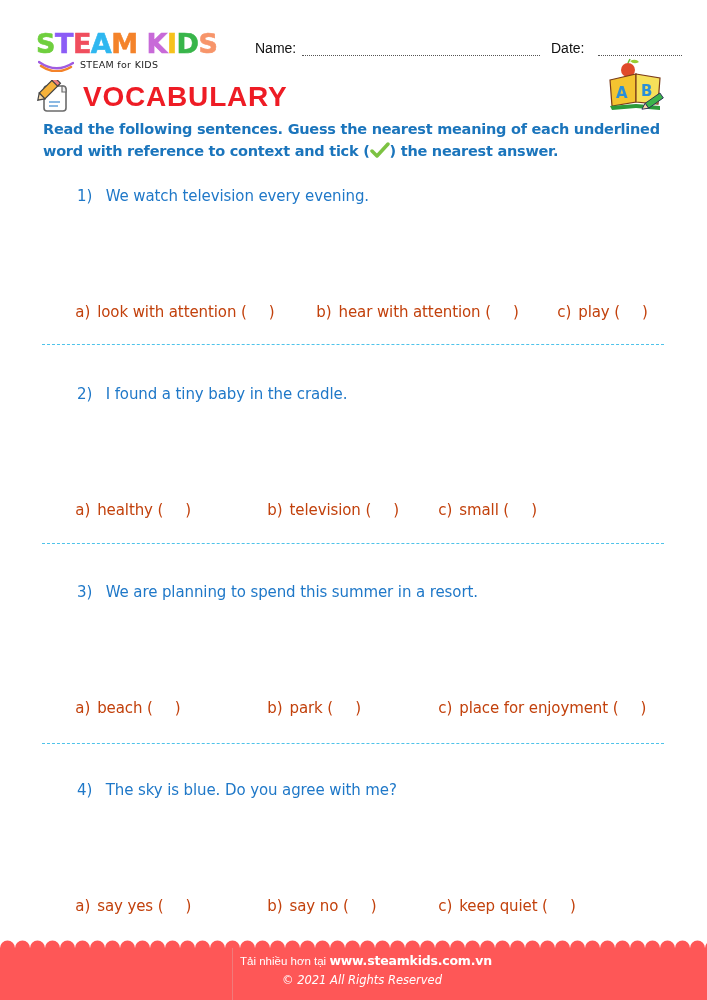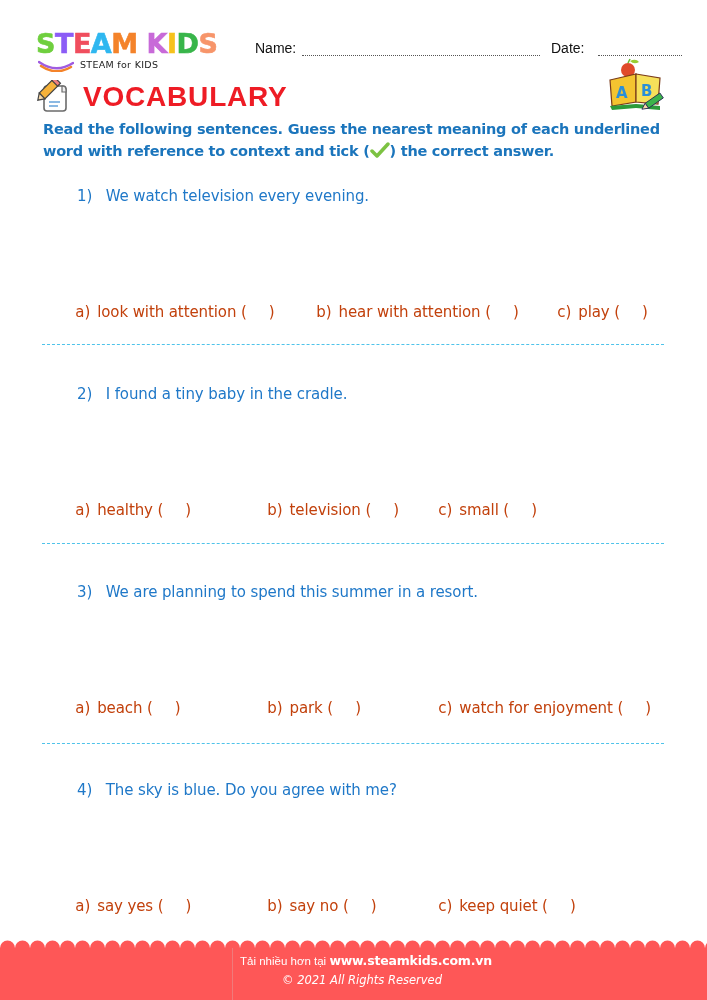--- a/index.html
+++ b/index.html
@@ -107,7 +107,7 @@
 <div class="instructions">
   <span>Read the following sentences. Guess the nearest meaning of each underlined word with reference to context and tick (</span><svg class="tick-inline" viewBox="0 0 20 17">
       <path d="M2 9 L7 14 L18 2" stroke="#7cc242" stroke-width="3.5" fill="none" stroke-linecap="round" stroke-linejoin="round"></path>
-    </svg><span>) the correct answer.</span>
+    </svg><span>) the nearest answer.</span>
 </div>
 
 <div class="question" style="top:187px">

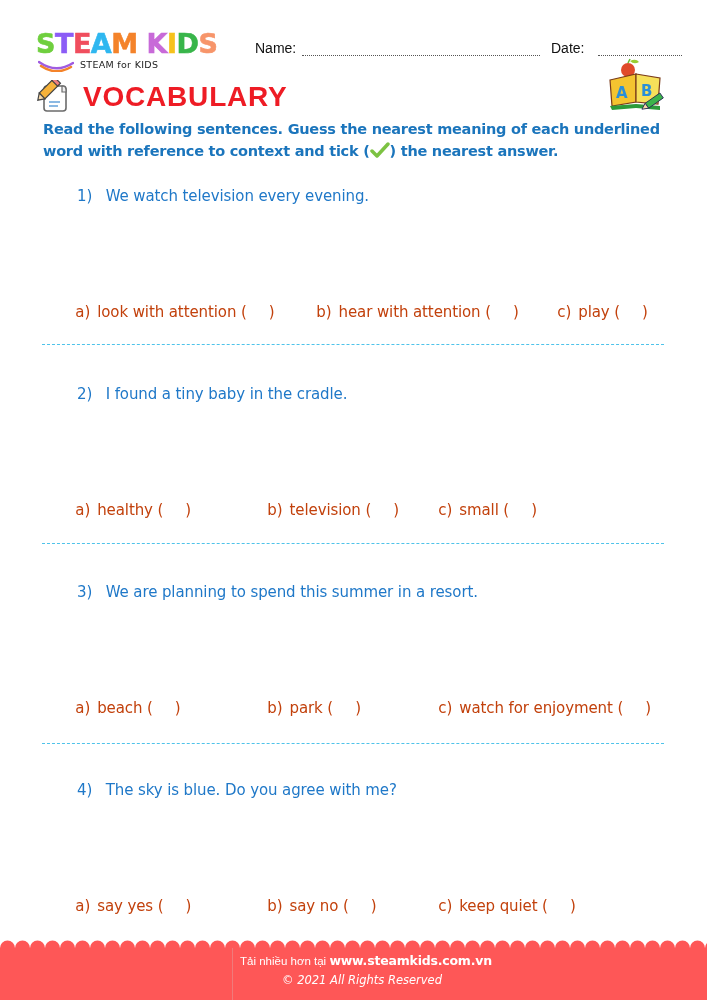--- a/index.html
+++ b/index.html
@@ -151,7 +151,7 @@
   <span class="opt-letter">b)</span><span>park (</span><span class="paren"><span class="gap"></span></span><span>)</span>
 </div>
 <div class="option" style="left:429px; top:681px">
-  <span class="opt-letter">c)</span><span>watch for enjoyment (</span><span class="paren"><span class="gap"></span></span><span>)</span>
+  <span class="opt-letter">c)</span><span>place for enjoyment (</span><span class="paren"><span class="gap"></span></span><span>)</span>
 </div>
 <div class="divider" style="top:743px"></div>
 

